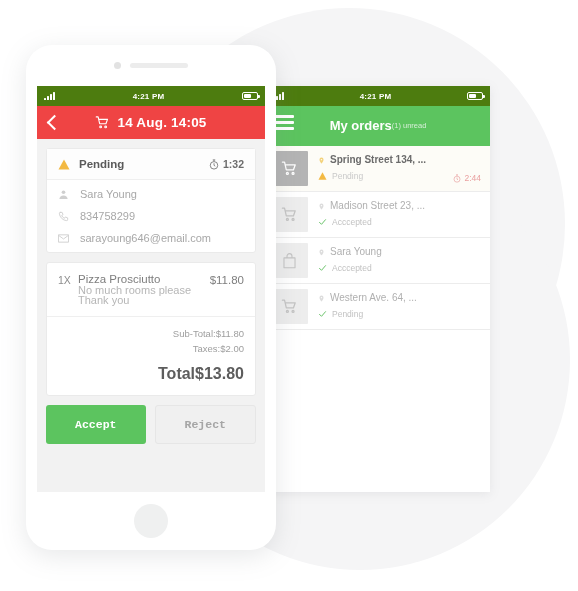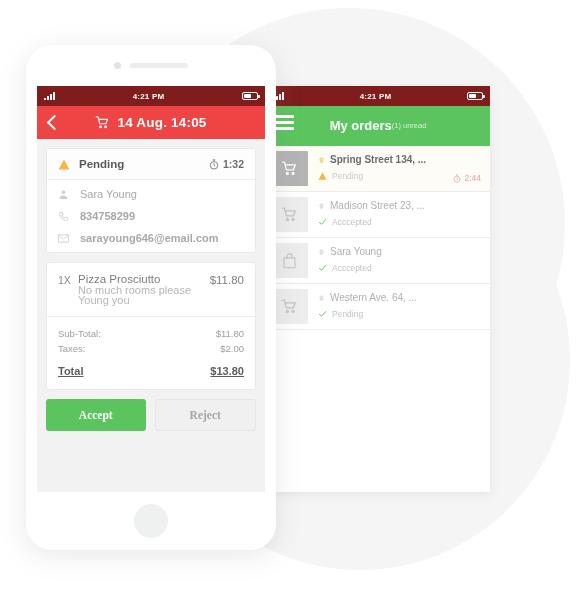--- a/index.html
+++ b/index.html
@@ -55,7 +55,7 @@
   }
   .statusbar {
     height: 20px;
-    background: #7f1d1d;
+    background: #4d7c0f;
     display: flex;
     align-items: center;
     justify-content: space-between;

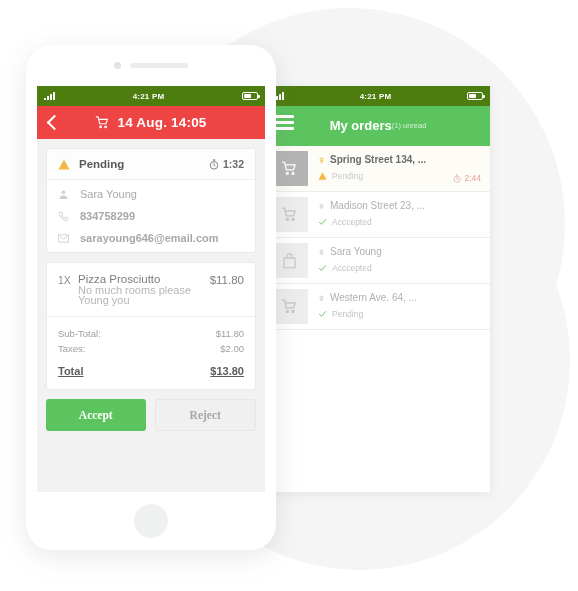--- a/index.html
+++ b/index.html
@@ -342,7 +342,7 @@
     padding: 8px 11px;
     gap: 11px;
   }
-  .contact-row + .contact-row { padding-top: 2px; font-weight: bold; }
+  .contact-row + .contact-row { padding-top: 2px; }
   .contact-text {
     font-size: 11px;
     color: #a8a8a8;

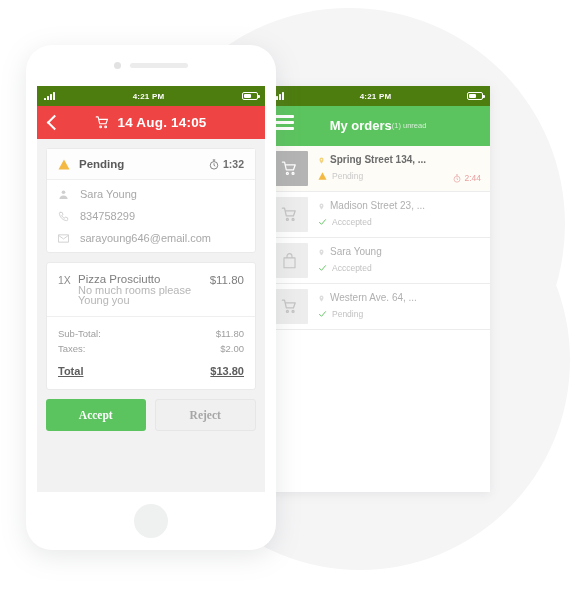--- a/index.html
+++ b/index.html
@@ -639,7 +639,7 @@
             <div class="item-mid">
               <div class="item-name">Pizza Prosciutto</div>
               <div class="item-note">No much rooms please</div>
-              <div class="item-note">Young you</div>
+              <div class="item-note">Thank you</div>
             </div>
             <div class="item-price">$11.80</div>
           </div>

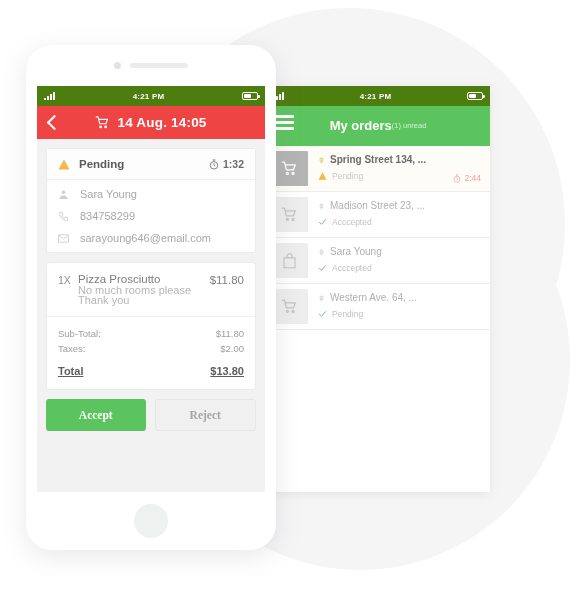--- a/index.html
+++ b/index.html
@@ -381,7 +381,7 @@
   }
   .total-line {
     display: flex;
-    justify-content: space-between;
+    justify-content: flex-end;
     font-size: 9.5px;
     color: #9e9e9e;
     padding: 2px 0;

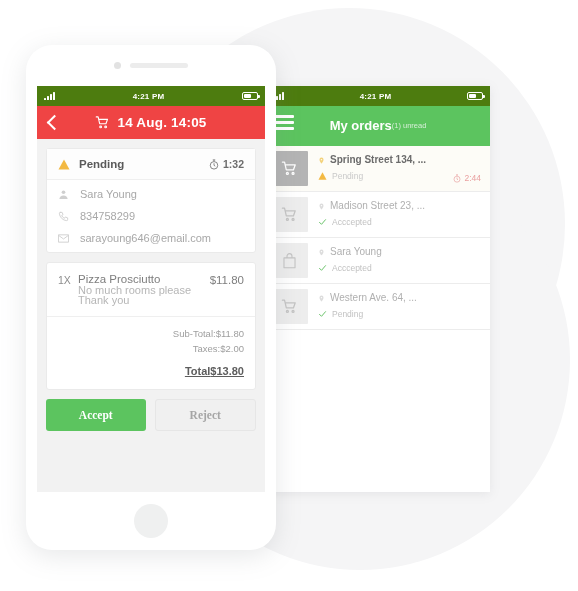--- a/index.html
+++ b/index.html
@@ -387,11 +387,10 @@
     padding: 2px 0;
   }
   .total-line.grand {
-    font-size: 11px;
+    font-size: 16px;
     font-weight: bold;
     color: #5d5d5d;
     padding-top: 9px;
-    text-decoration: underline;
   }
   .actions {
     display: flex;

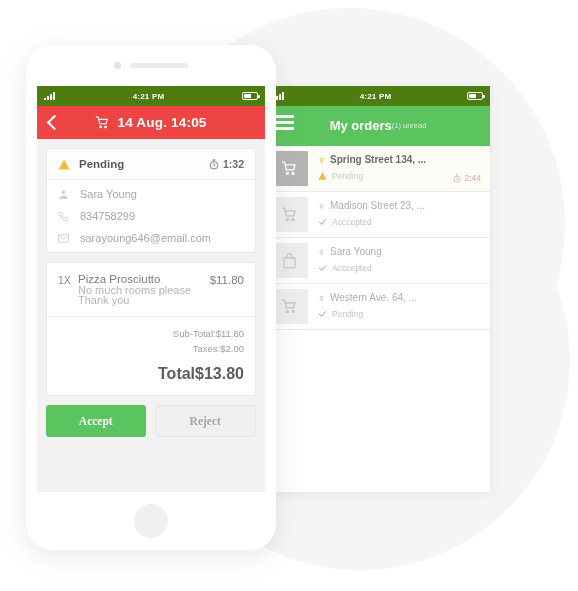--- a/index.html
+++ b/index.html
@@ -399,13 +399,13 @@
   }
   .btn {
     flex: 1;
-    height: 32px;
+    height: 39px;
     border-radius: 3px;
     border: none;
     font-size: 11.5px;
     font-weight: bold;
     cursor: pointer;
-    font-family: Liberation Serif, serif;
+    font-family: Liberation Mono, monospace;
   }
   .btn-accept {
     background: #5cc45f;

